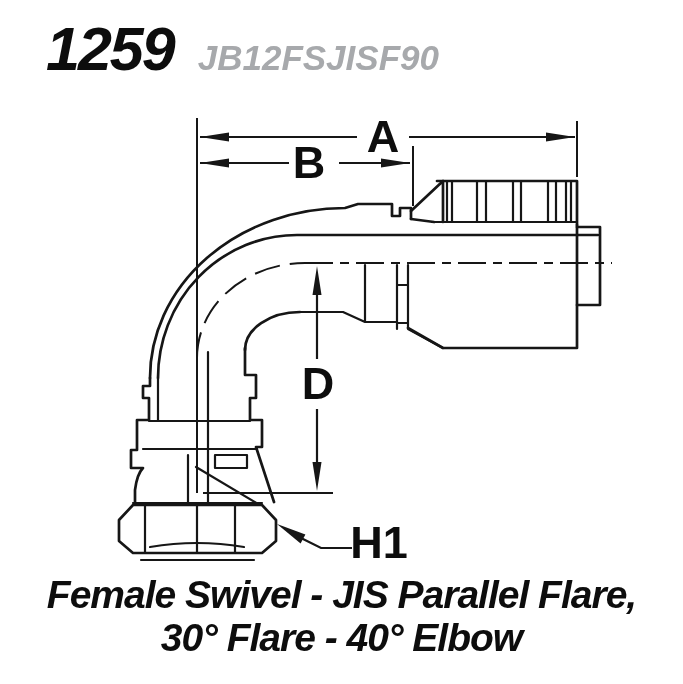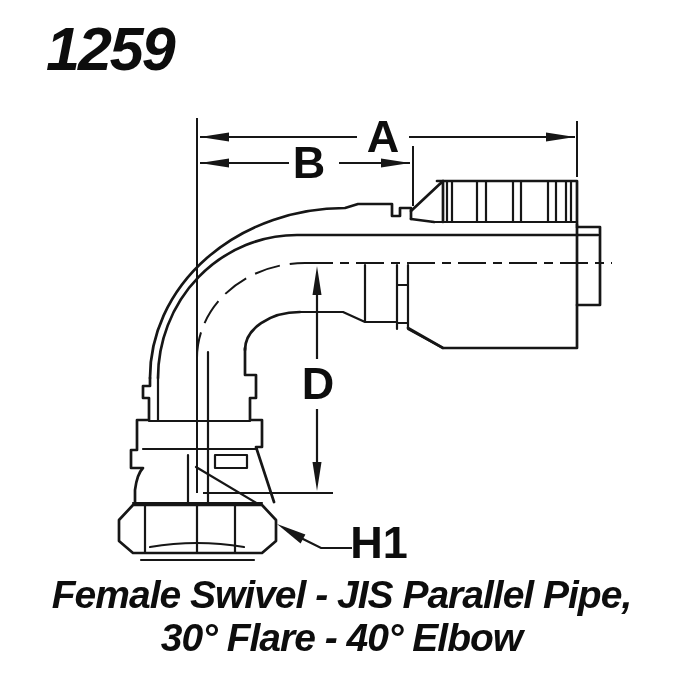--- a/index.html
+++ b/index.html
@@ -72,6 +72,7 @@
 
   <div class="header">
     <span class="cat-num">1259</span>
+    <span class="part-code">JB12FSJISF90</span>
   </div>
 
   <svg class="drawing" width="683" height="684" viewBox="0 0 683 684" xmlns="http://www.w3.org/2000/svg">

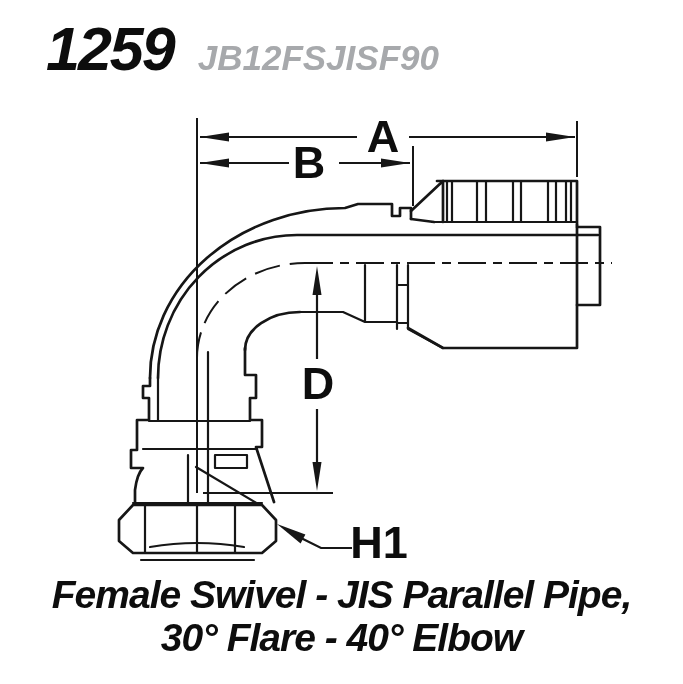--- a/index.html
+++ b/index.html
@@ -151,7 +151,7 @@
   </svg>
 
   <div class="caption">
-    <div>Female Swivel - JIS Parallel Pipe,</div>
+    <div>Female Swivel - JIS Parallel Flare,</div>
     <div>30° Flare - 40° Elbow</div>
   </div>
 

